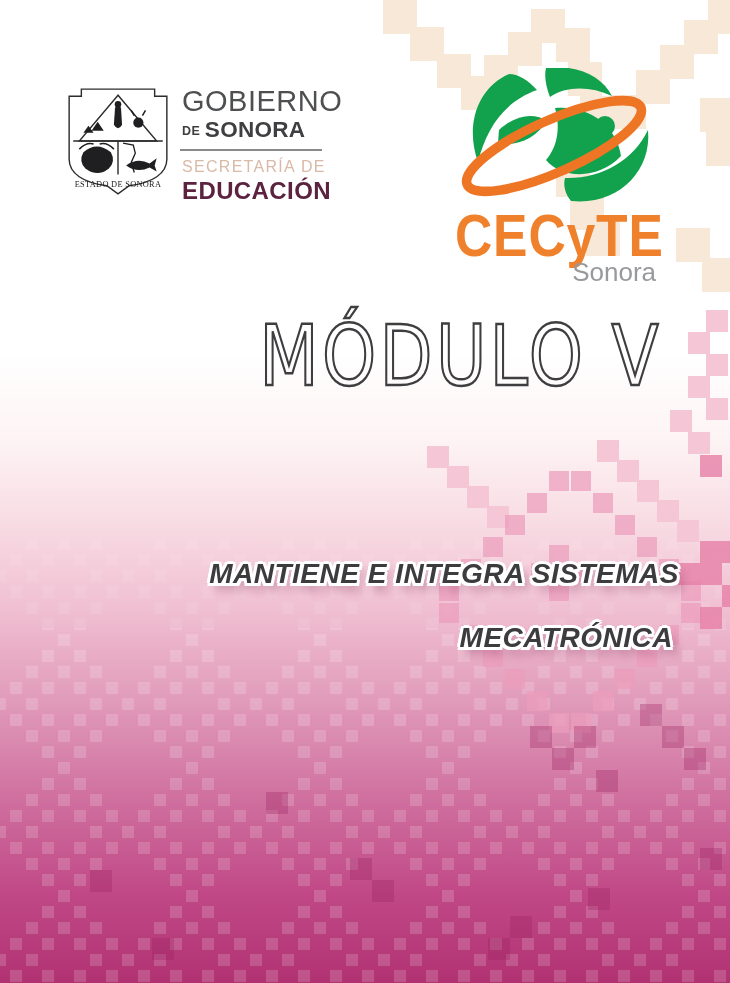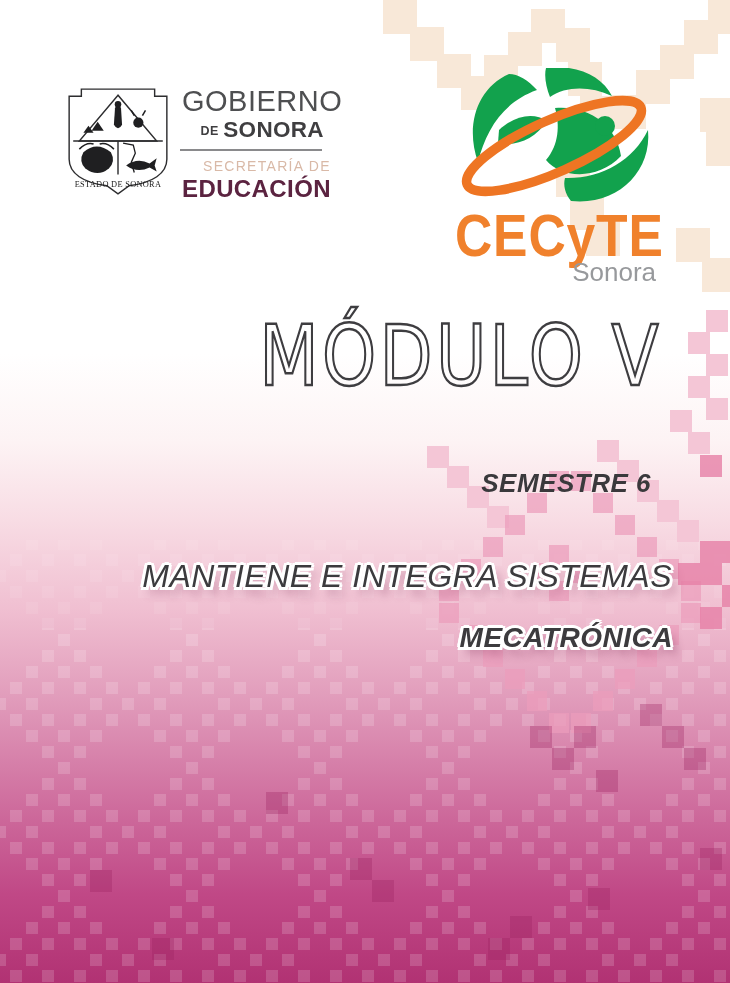--- a/index.html
+++ b/index.html
@@ -18,7 +18,7 @@
   .shield { width:108px; height:114px; }
   .gov-text { margin-left:10px; padding-top:3px; }
   .gobierno { font-size:29px; color:#4e4f51; letter-spacing:.5px; line-height:1; }
-  .de-sonora { line-height:1; margin-top:3px; color:#3f3e40;text-align:center; }
+  .de-sonora { line-height:1; margin-top:3px; color:#3f3e40; }
   .de-sonora .de { font-size:12.5px; font-weight:700; letter-spacing:.5px; vertical-align:2px; }
   .de-sonora .sonora-bold { font-size:22.5px; font-weight:700; letter-spacing:.3px; }
   .divider { width:142px; height:2px; background:#8a8a8c; margin:7px 0 7px -2px; }

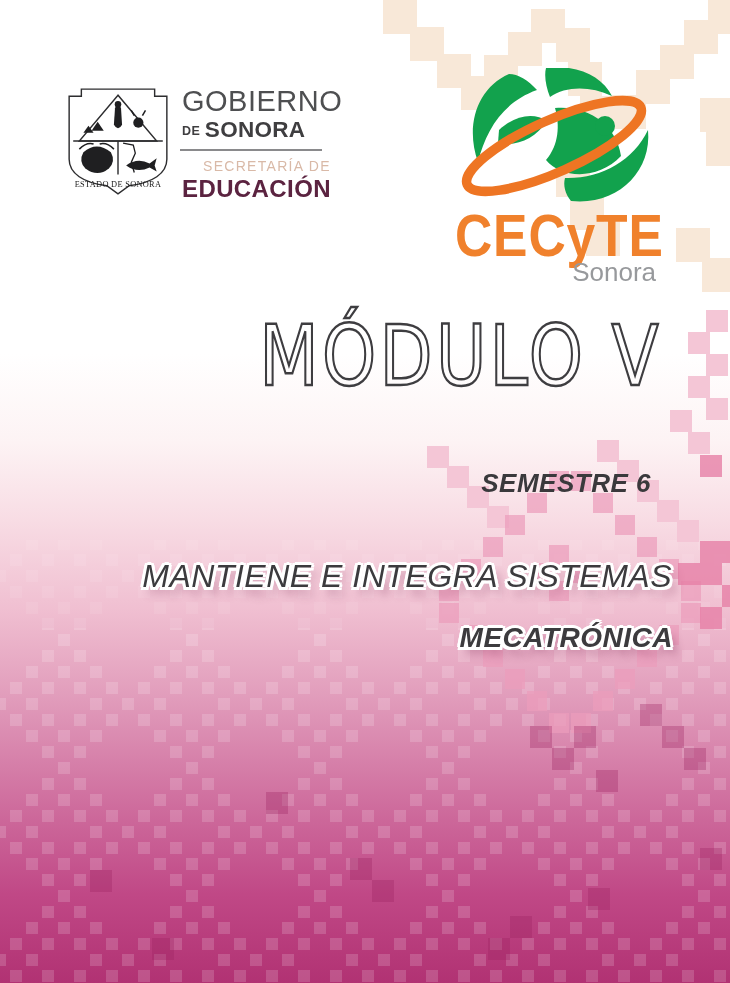--- a/index.html
+++ b/index.html
@@ -22,7 +22,7 @@
   .de-sonora .de { font-size:12.5px; font-weight:700; letter-spacing:.5px; vertical-align:2px; }
   .de-sonora .sonora-bold { font-size:22.5px; font-weight:700; letter-spacing:.3px; }
   .divider { width:142px; height:2px; background:#8a8a8c; margin:7px 0 7px -2px; }
-  .secretaria { font-size:14px; color:#d9b9a7; letter-spacing:1.3px; line-height:1.15;margin-left:21px; }
+  .secretaria { font-size:16px; color:#d9b9a7; letter-spacing:1.3px; line-height:1.15; }
   .educacion, .ycultura { font-size:24px; font-weight:700; color:#5b2340; letter-spacing:.4px; line-height:1.08; margin-top:2px; }
 
   

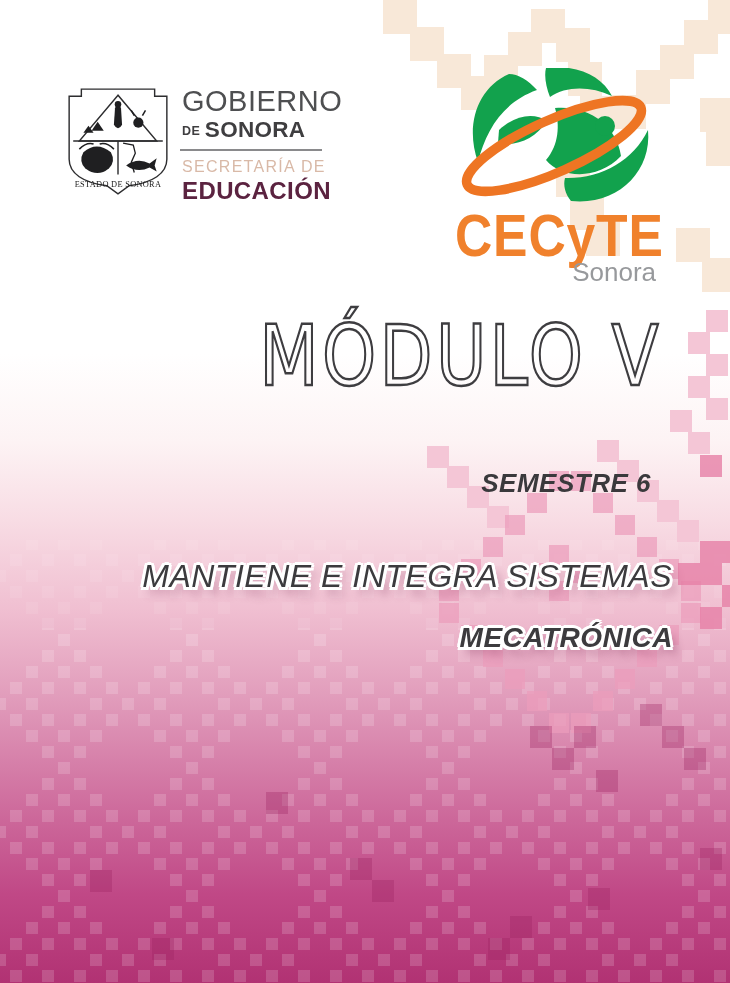--- a/index.html
+++ b/index.html
@@ -261,7 +261,6 @@
   <div class="cecyte-region">Sonora</div>
 
   <h1 class="modulo">MÓDULO V</h1>
-  <div class="semester">SEMESTRE 6</div>
   <div class="comp1 outlined">MANTIENE E INTEGRA SISTEMAS</div>
   <div class="comp2 outlined">MECATRÓNICA</div>
 

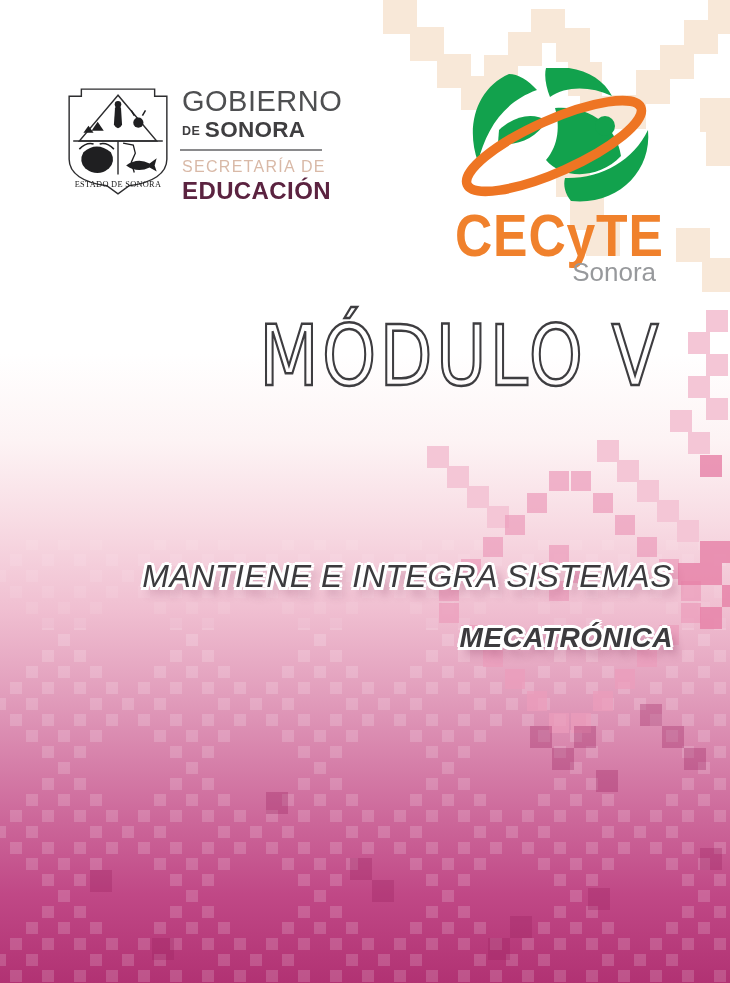--- a/index.html
+++ b/index.html
@@ -60,8 +60,8 @@
       6px 8px 9px rgba(125,45,85,.45);
   }
   .comp1 {
-    position:absolute; right:58px; top:560px; line-height:1;
-    font-size:32px; font-weight:400; font-style:italic; letter-spacing:.5px;
+    position:absolute; right:51px; top:560px; line-height:1;
+    font-size:28px; font-weight:700; font-style:italic; letter-spacing:.5px;
   }
   .comp2 {
     position:absolute; right:57px; top:624px; line-height:1;

